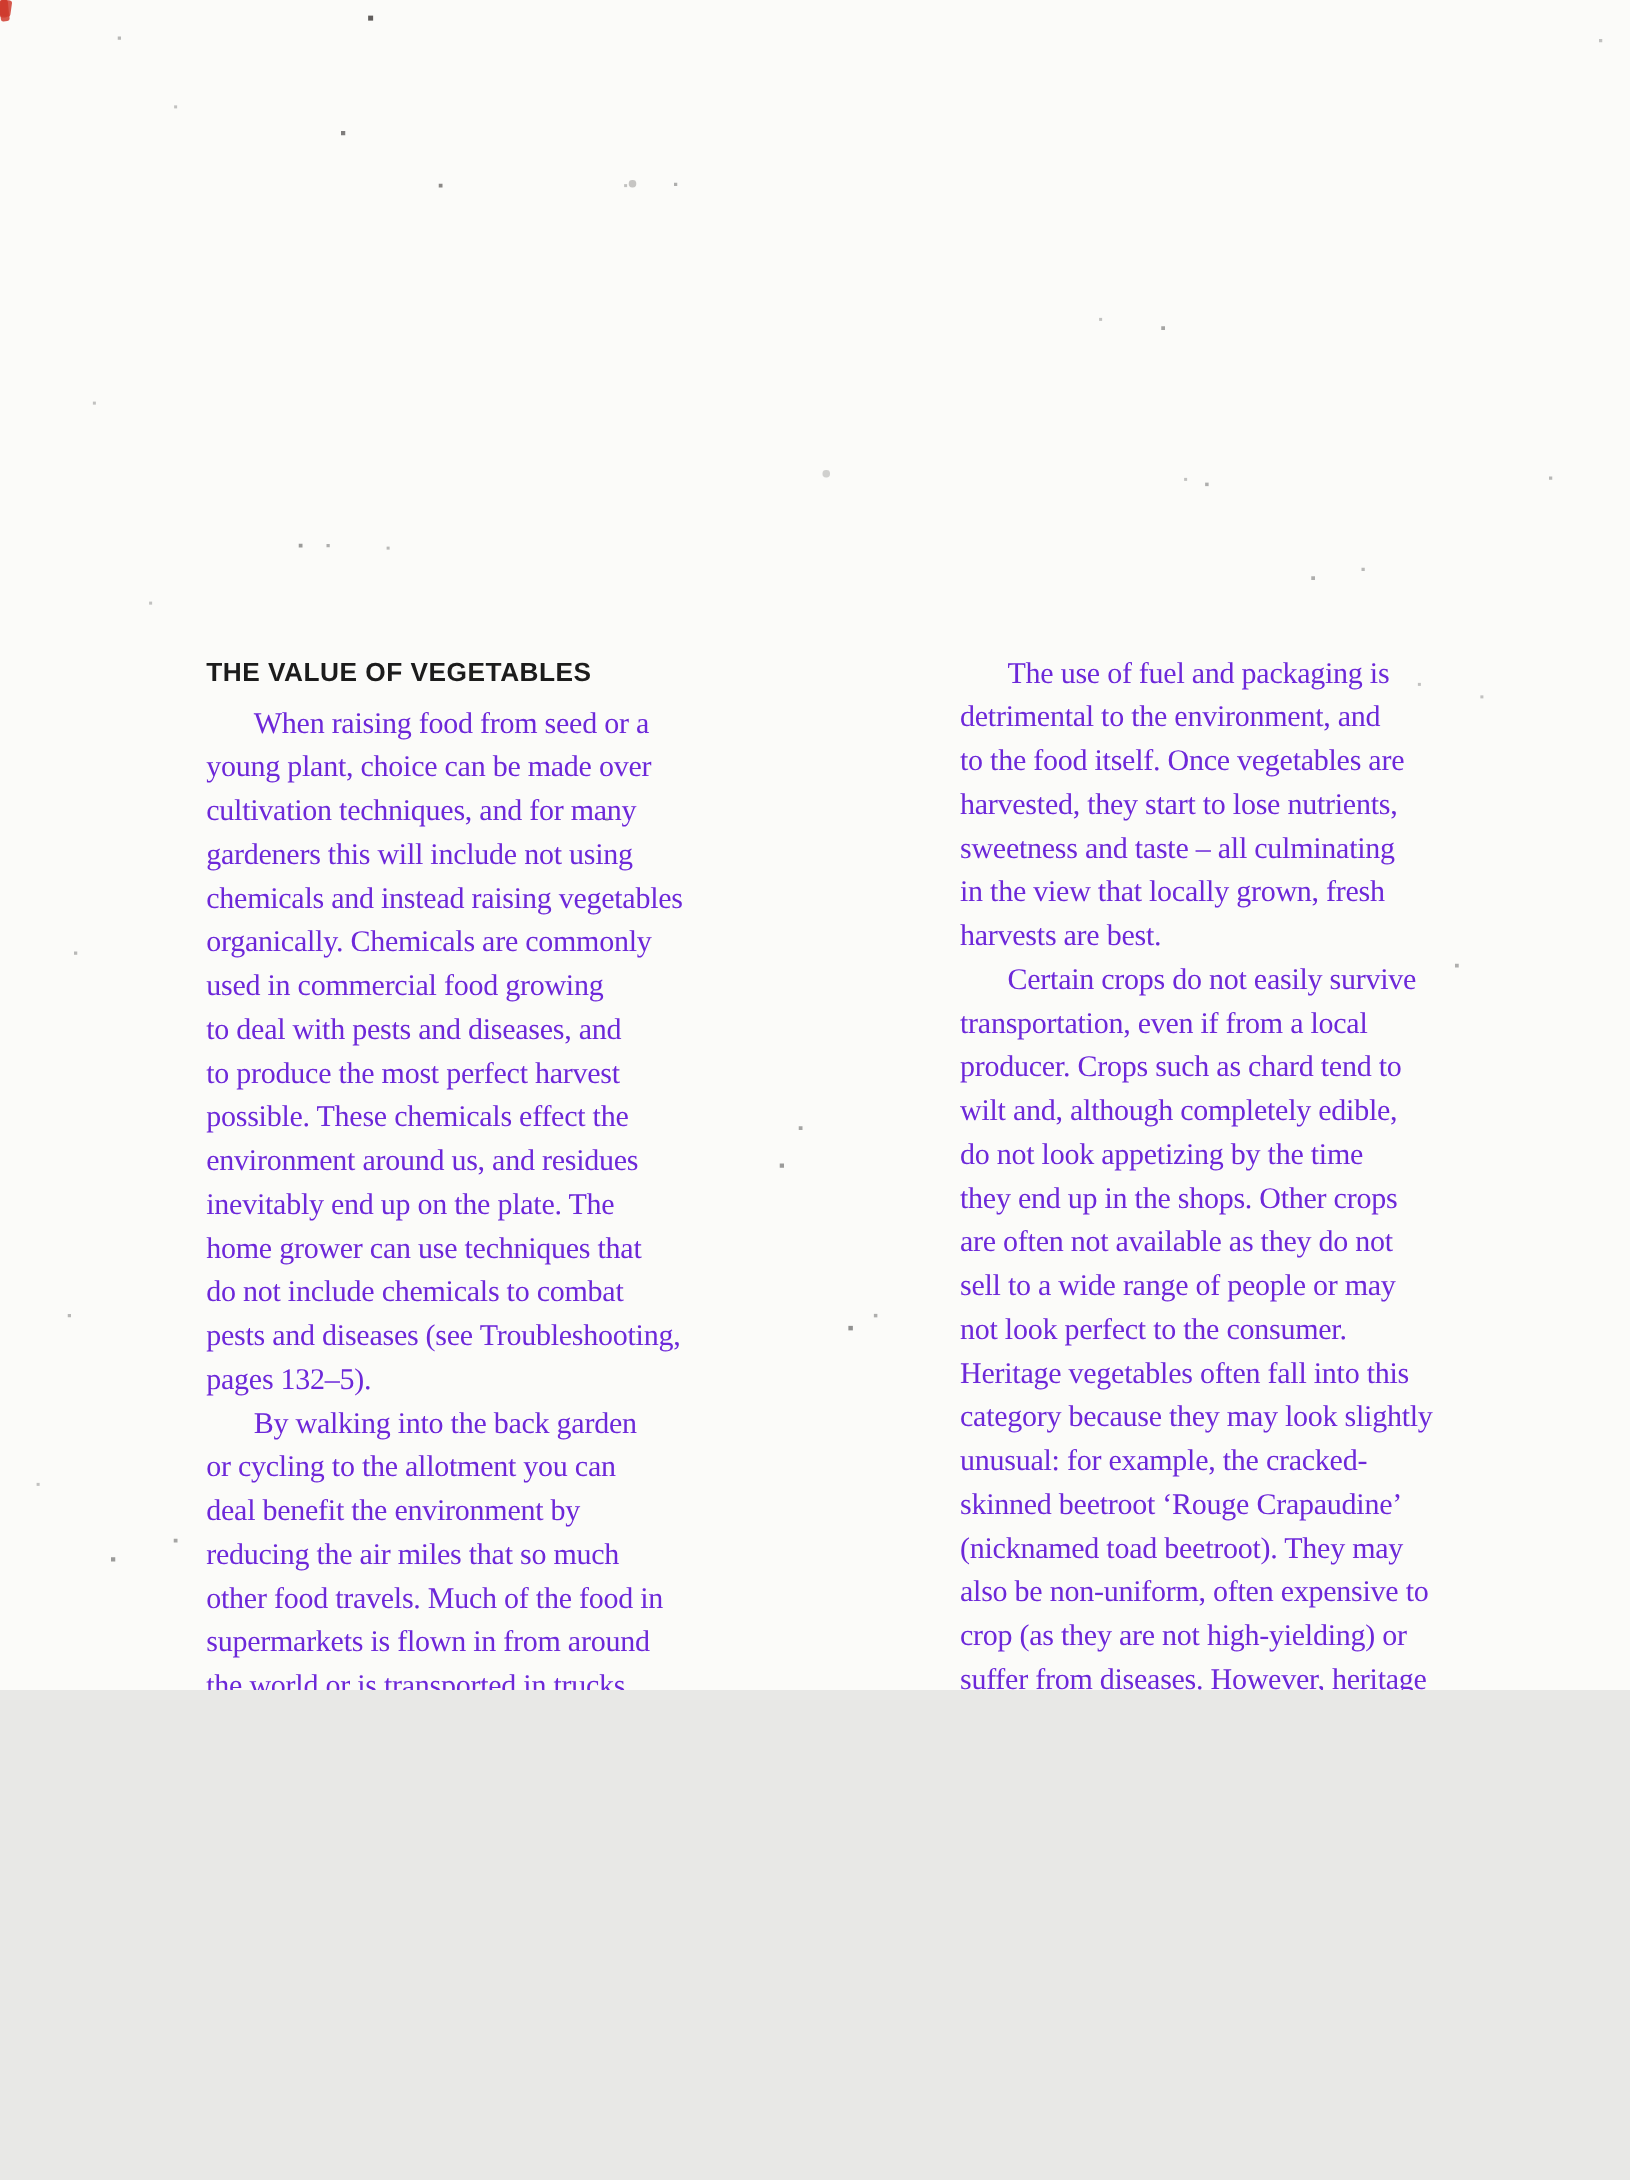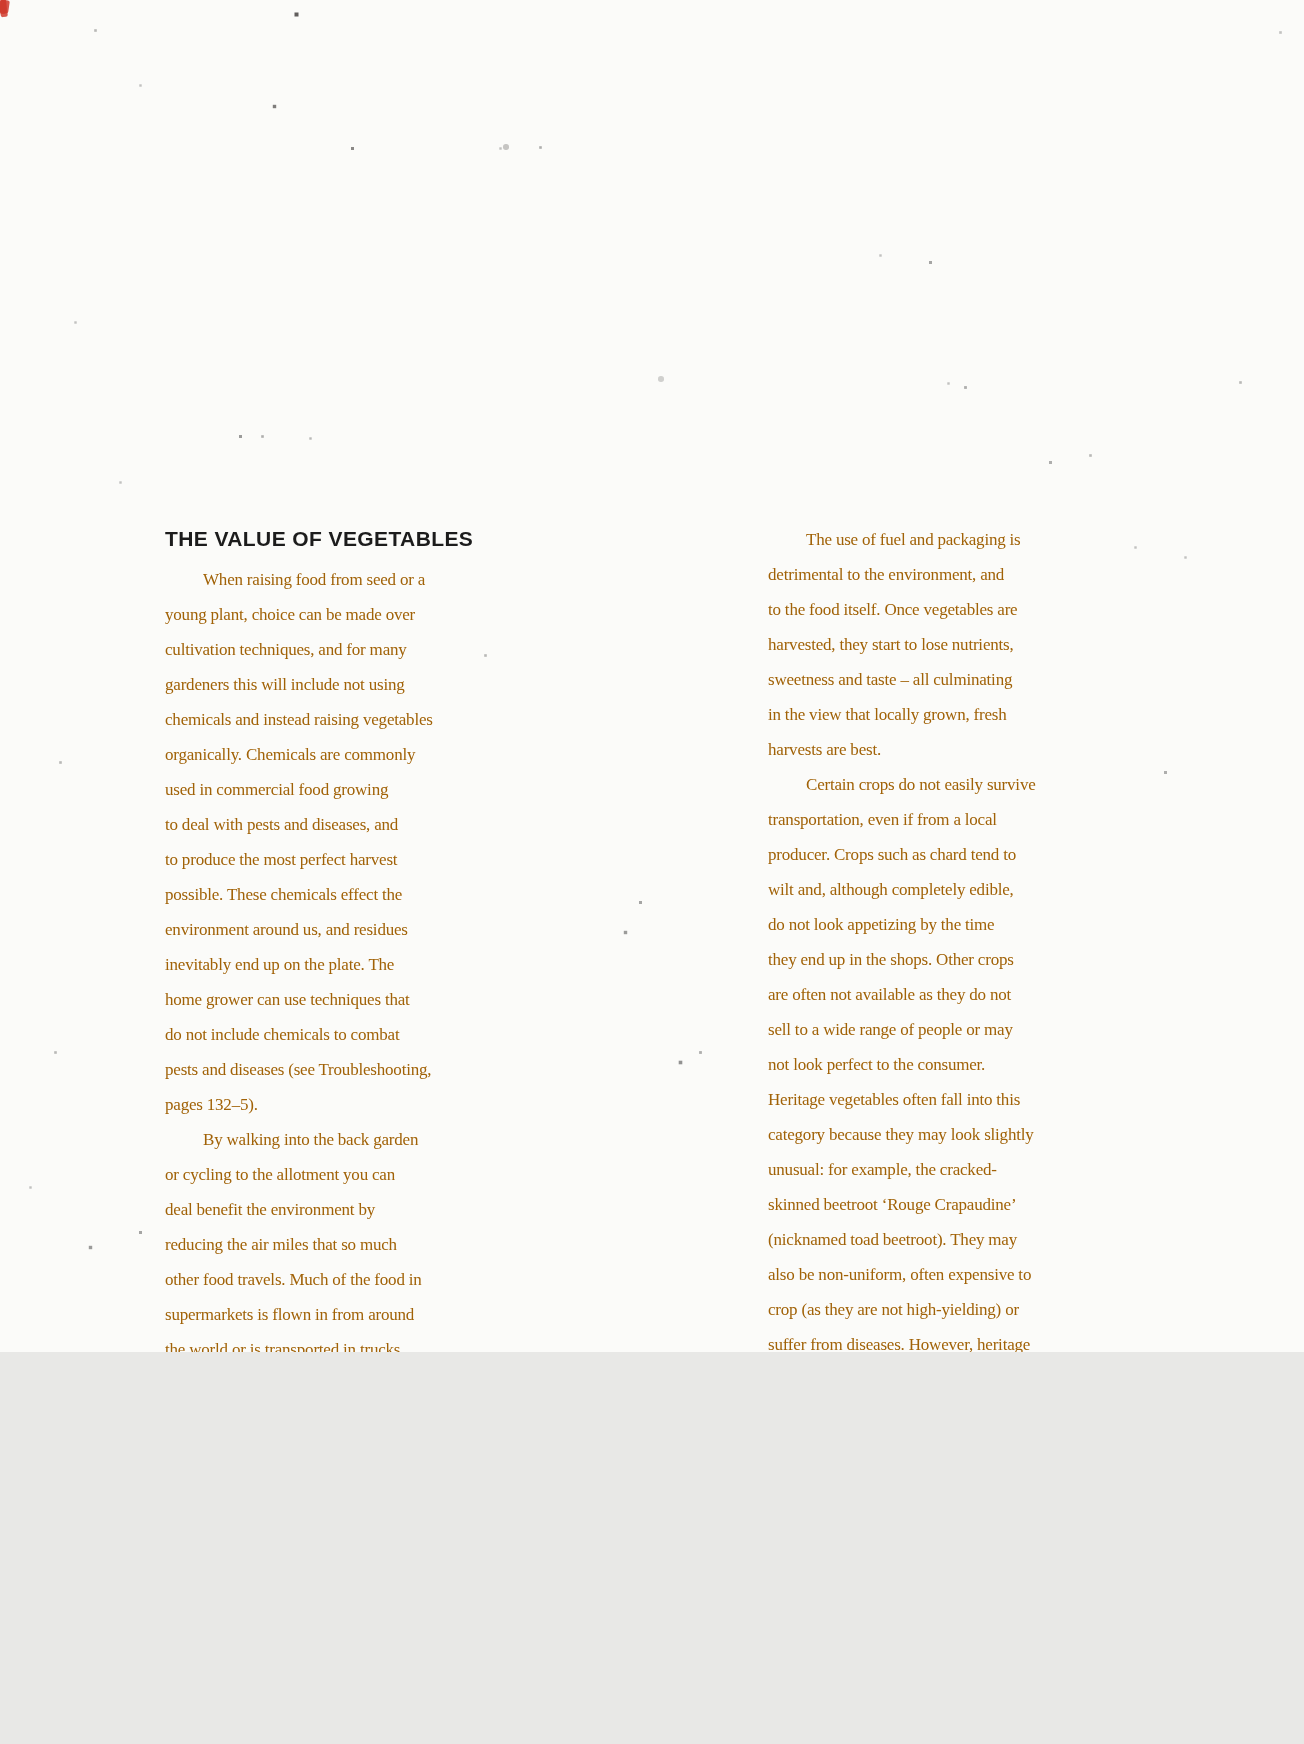--- a/index.html
+++ b/index.html
@@ -18,8 +18,8 @@
     letter-spacing:.4px; color:#1c1c1c; margin:0 0 12px 0;
   }
   .para {
-    margin:0; font-size:17px; line-height:35px; letter-spacing:-0.2px;
-    color:#a16207; white-space:pre;
+    margin:0; font-size:24px; line-height:35px; letter-spacing:-0.2px;
+    color:#6d28d9; white-space:pre;
   }
   .para.indent { text-indent:38px; }
   

